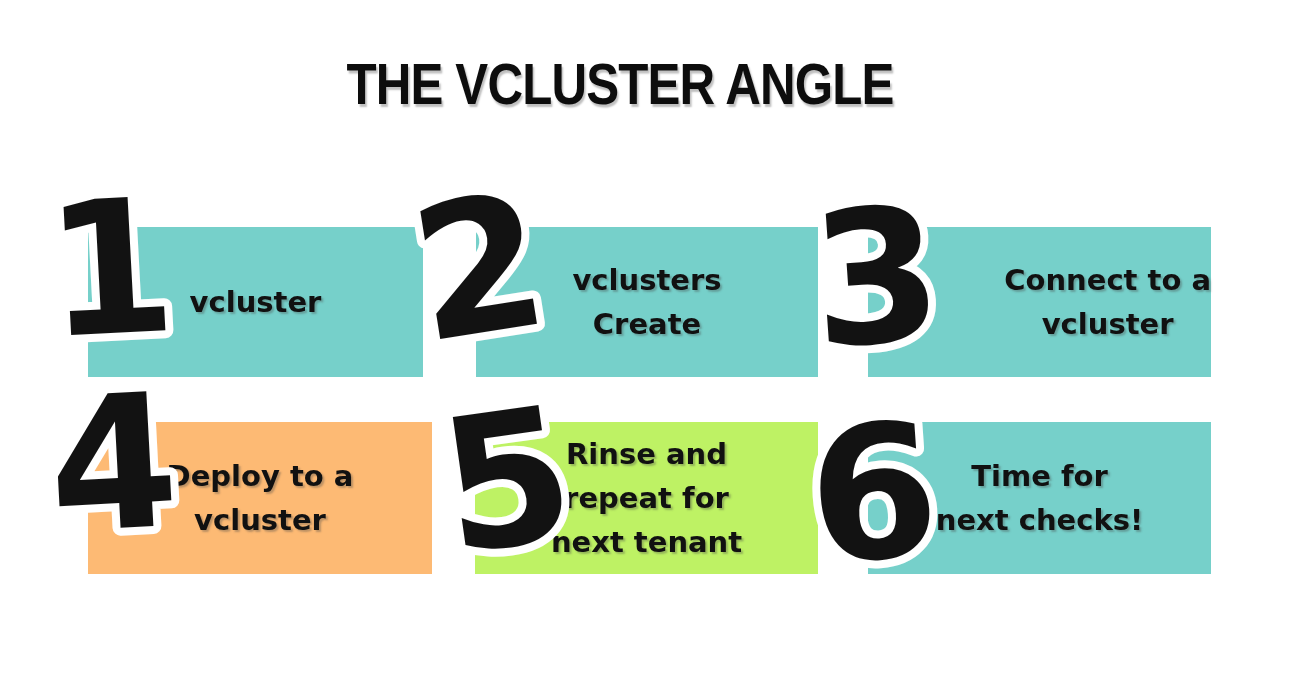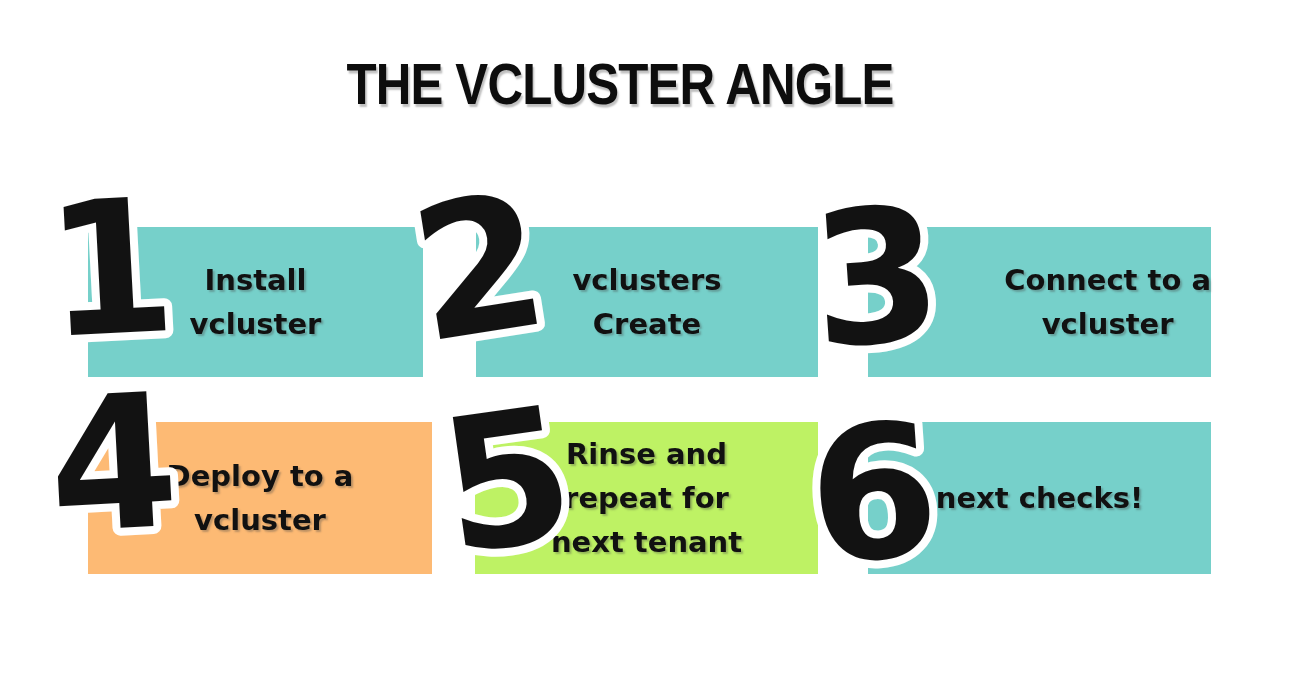--- a/index.html
+++ b/index.html
@@ -86,7 +86,6 @@
 
   <div class="box b1" style="background: rgb(118, 208, 202);">
     <div class="box-lines" style="color: rgb(17, 17, 17);">
-      <div>Install</div>
       <div>vcluster</div>
     </div>
   </div>

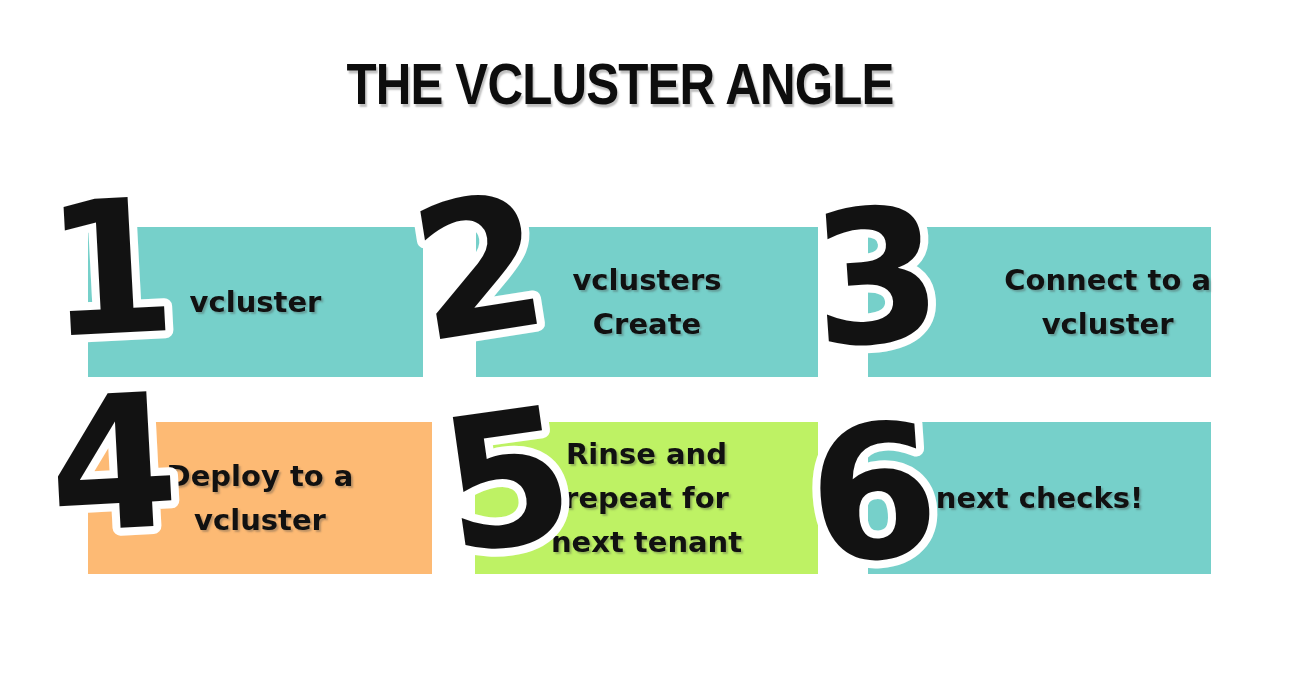--- a/index.html
+++ b/index.html
@@ -121,6 +121,7 @@
 
   <div class="box b6" style="background: rgb(118, 208, 202);">
     <div class="box-lines" style="color: rgb(17, 17, 17);">
+      <div>Time for</div>
       <div>next checks!</div>
     </div>
   </div>

